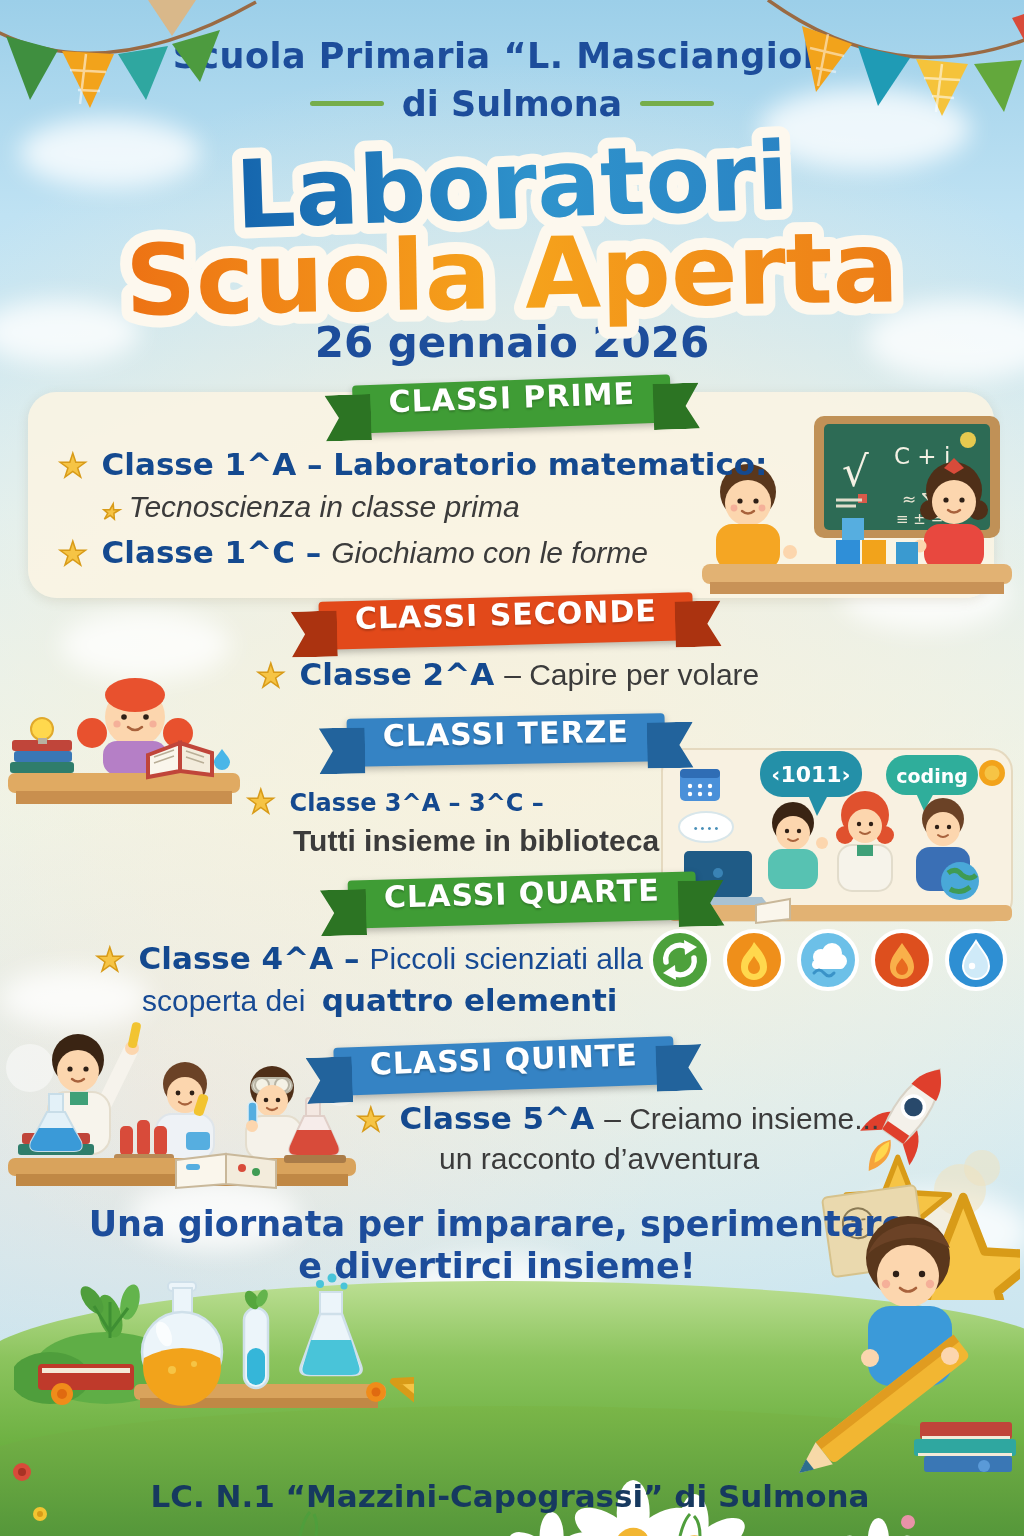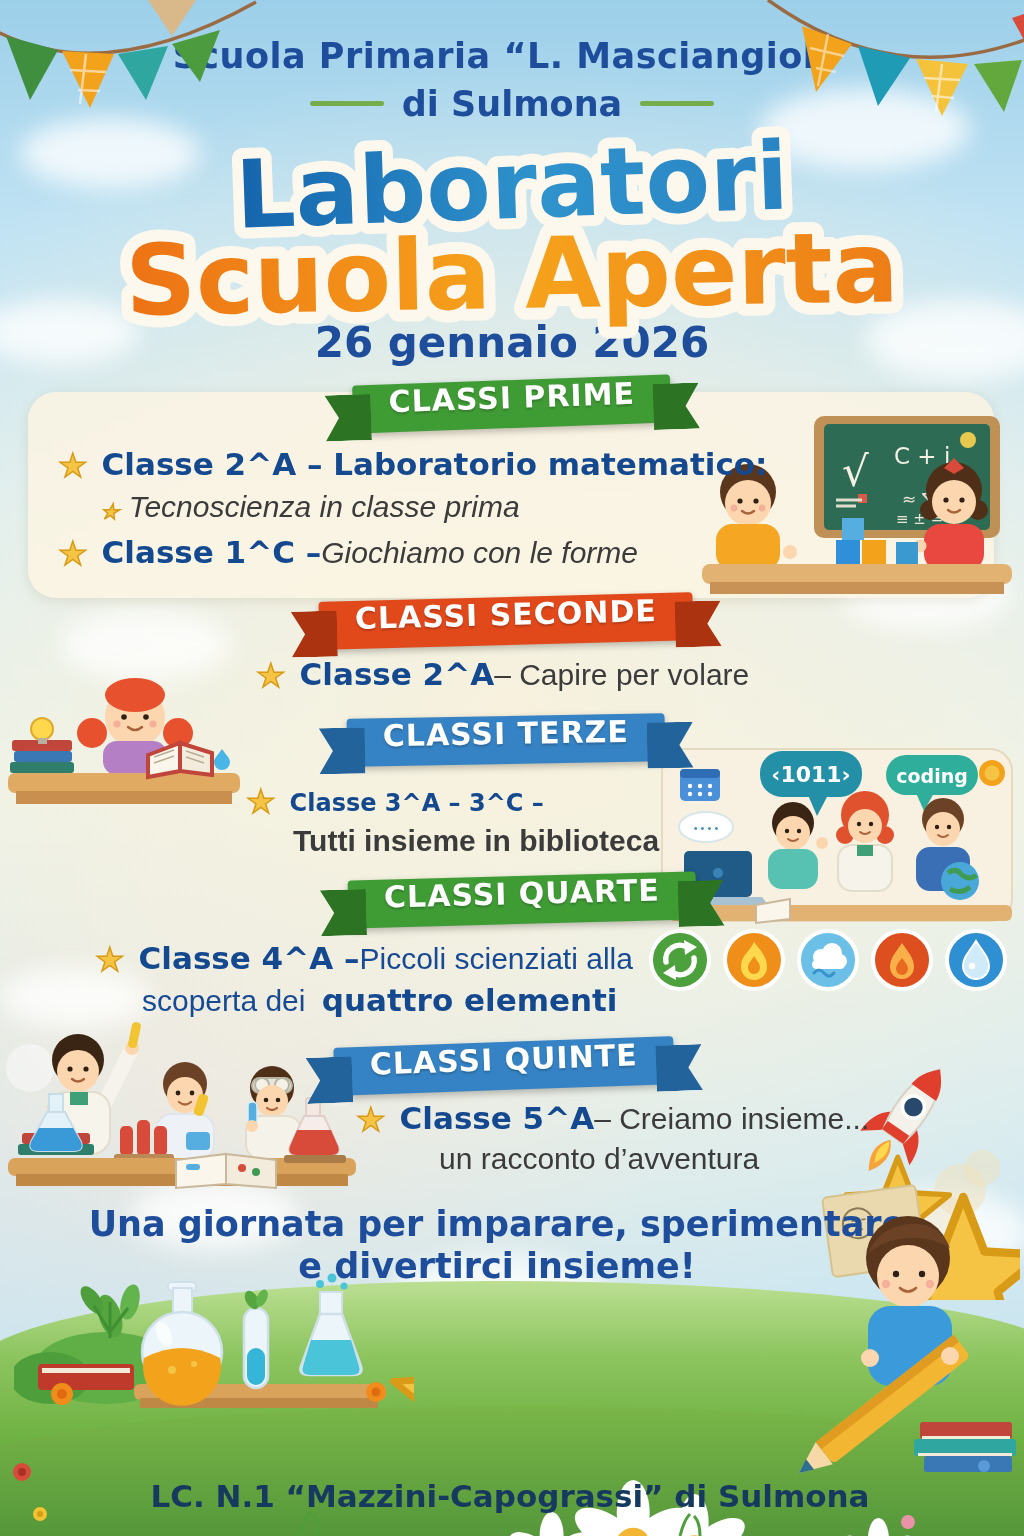--- a/index.html
+++ b/index.html
@@ -132,7 +132,7 @@
     <span>CLASSI PRIME</span>
   </div>
   <div class="item" style="left:58px;top:446px;">
-    <span class="star">★</span><span class="lead">Classe 2^A – Laboratorio matematico:</span>
+    <span class="star">★</span><span class="lead">Classe 1^A – Laboratorio matematico:</span>
   </div>
   <div class="item it" style="left:100px;top:490px;">
     <span class="star substar">★</span><span>Tecnoscienza in classe prima</span>

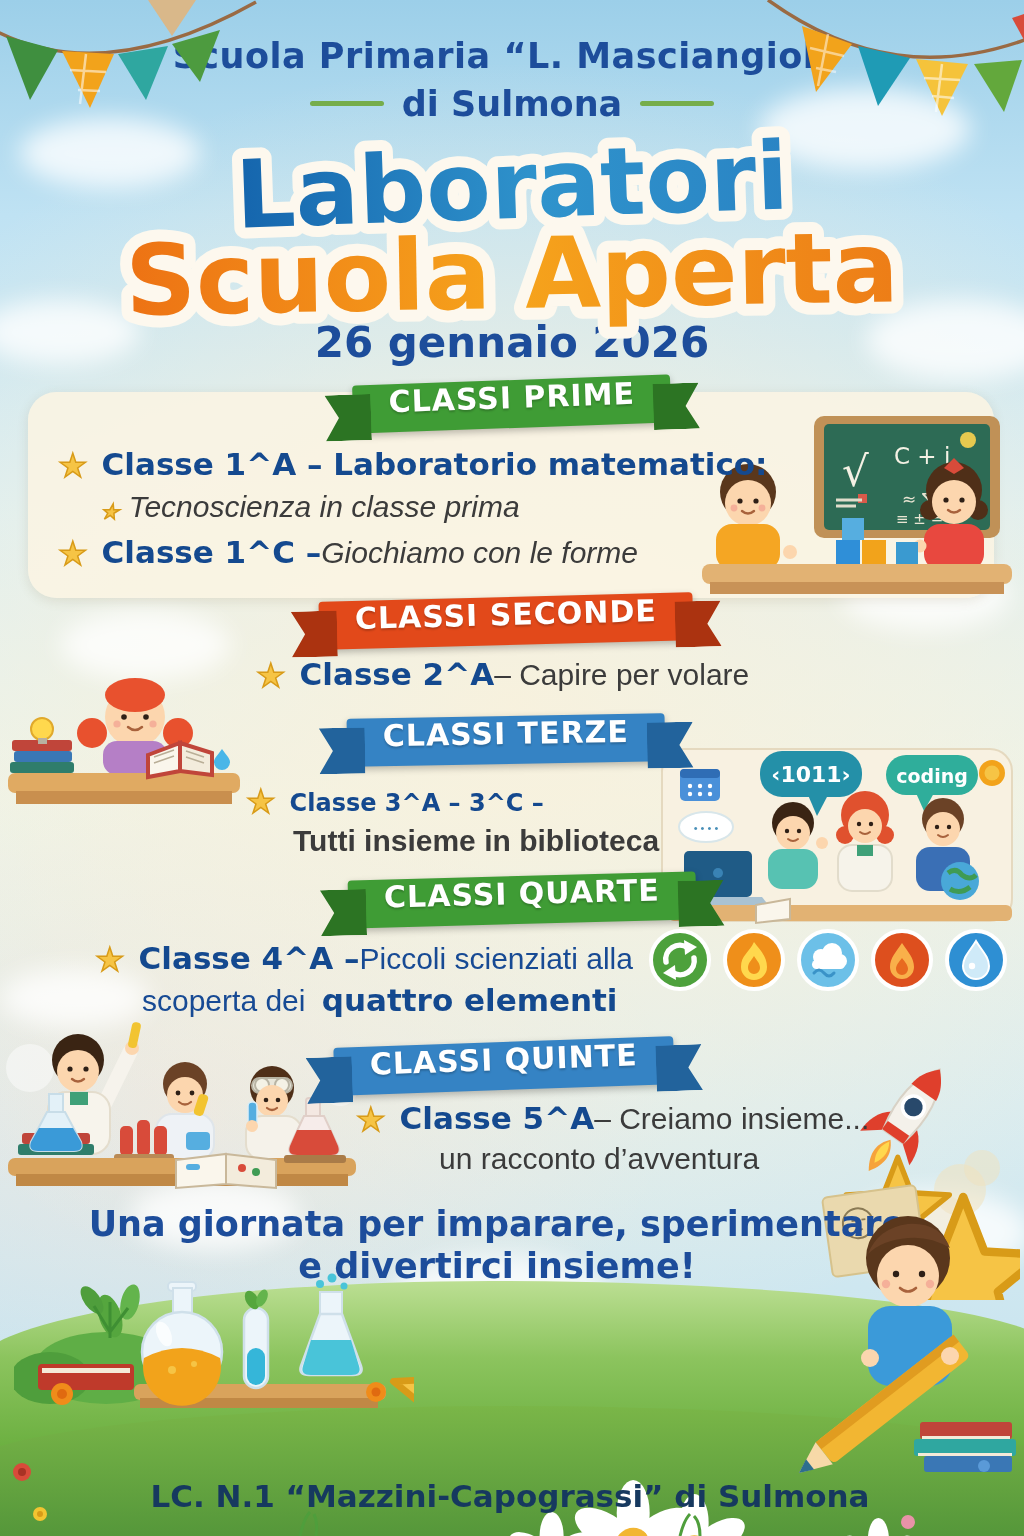--- a/index.html
+++ b/index.html
@@ -26,7 +26,7 @@
   .lead{font:700 31px "DejaVu Sans",sans-serif;color:#14498f;}
   .blue{color:#174a94;}
   .it{font-style:italic;}
-  .rest{}
+  .rest{margin-left:10px;}
   .star{color:#f6c445;-webkit-text-stroke:1.5px #d89b18;margin-right:14px;font-size:33px;vertical-align:-2px;}
   .substar{font-size:21px;margin-right:10px;}
   .closing{position:absolute;left:0;right:30px;text-align:center;font:700 35px "DejaVu Sans",sans-serif;color:#1d4d9b;z-index:7;}

